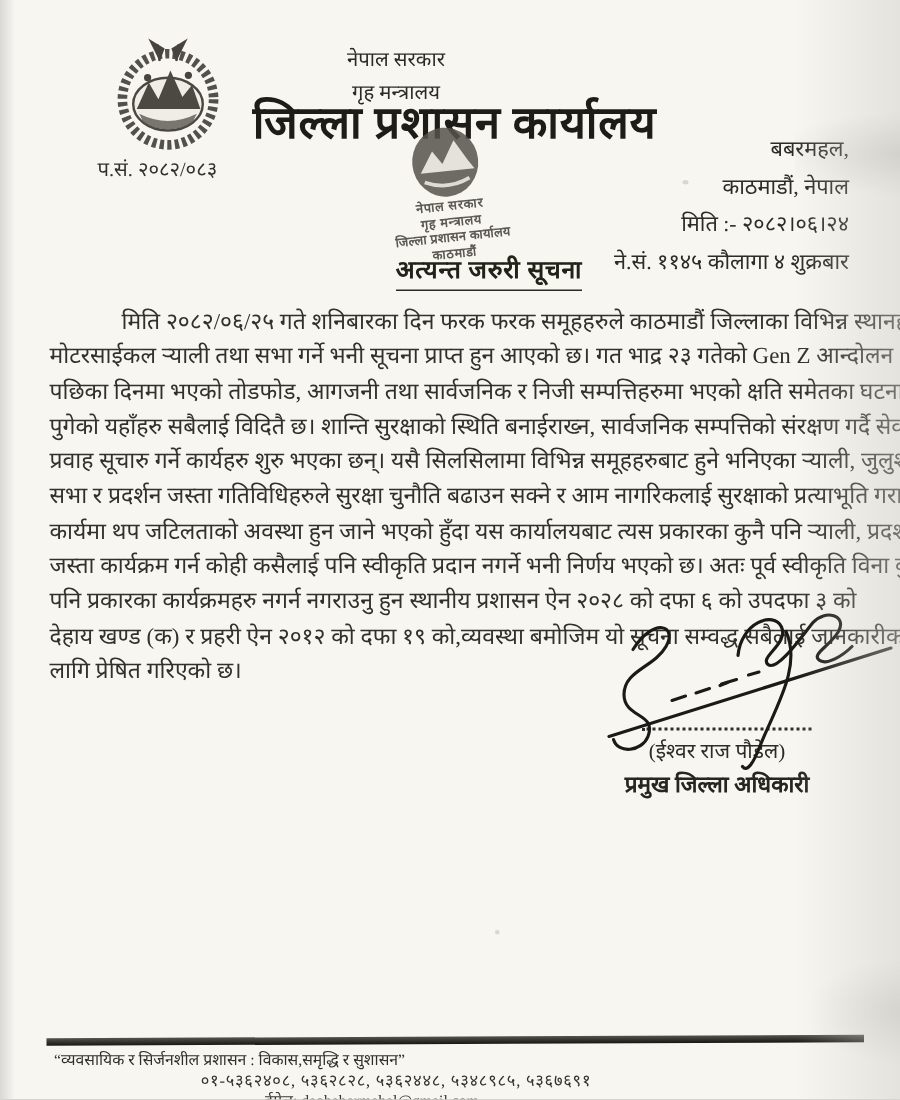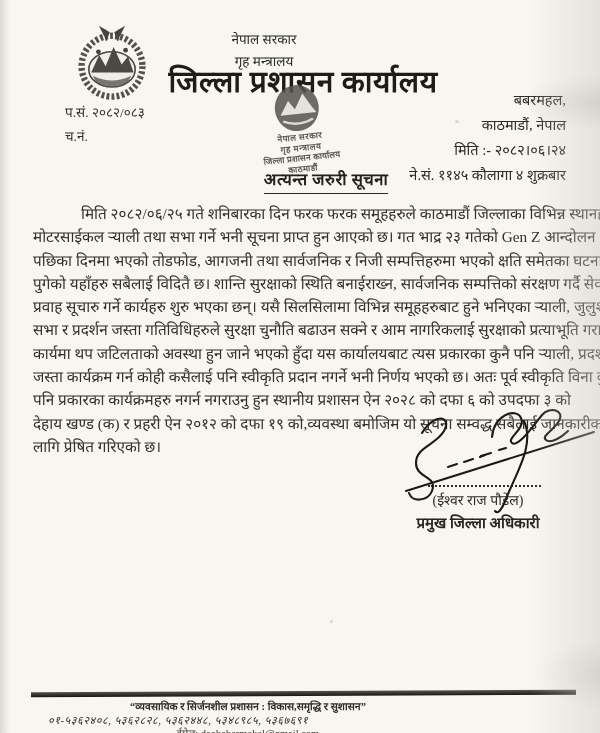--- a/index.html
+++ b/index.html
@@ -87,7 +87,6 @@
 
   <div class="abs ref-block">
     <div>प.सं. २०८२/०८३</div>
-    <div>च.नं.</div>
   </div>
 
   <div class="abs stamp">

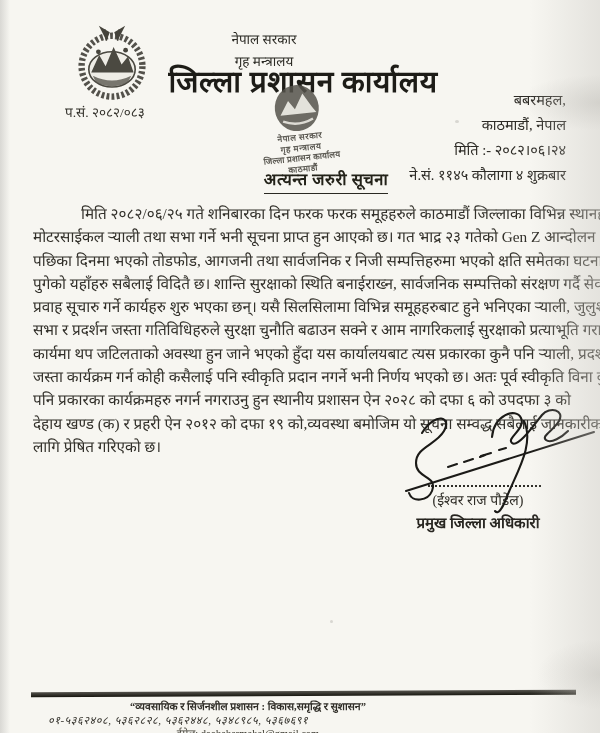--- a/index.html
+++ b/index.html
@@ -50,7 +50,7 @@
   
   .foot-rule{left:31px;top:691px;width:545px;height:4.5px;
     background:linear-gradient(to bottom,#56544e,#17160f);transform:rotate(-.25deg);}
-  .foot-slogan{left:48px;top:699px;width:400px;text-align:center;font-size:10.5px;font-weight:bold;color:#302e28;}
+  .foot-slogan{left:36px;top:699px;width:400px;font-size:10.5px;font-weight:normal;color:#302e28;}
   .foot-phones{left:48px;top:712px;width:400px;font-size:11px;color:#33312b;letter-spacing:.5px;font-style:italic;}
   .foot-email{left:48px;top:726px;width:400px;text-align:center;font-size:10.5px;color:#3a382f;}
   

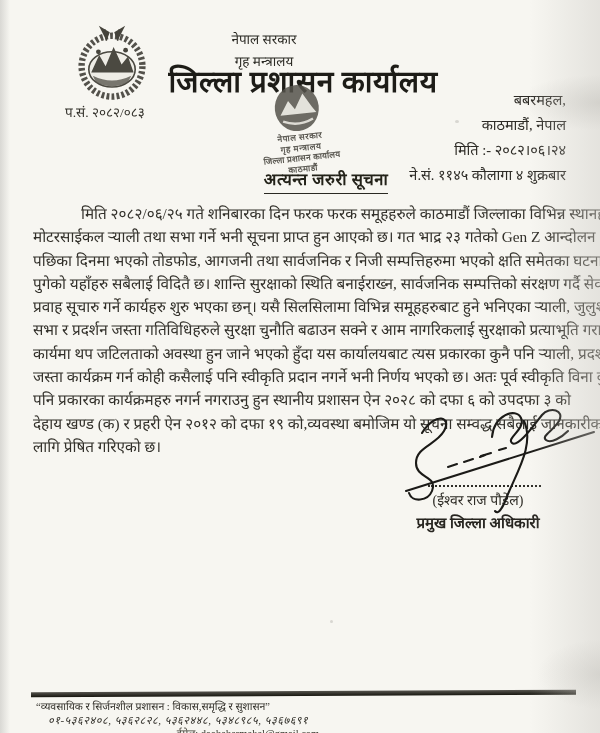--- a/index.html
+++ b/index.html
@@ -51,7 +51,7 @@
   .foot-rule{left:31px;top:691px;width:545px;height:4.5px;
     background:linear-gradient(to bottom,#56544e,#17160f);transform:rotate(-.25deg);}
   .foot-slogan{left:36px;top:699px;width:400px;font-size:10.5px;font-weight:normal;color:#302e28;}
-  .foot-phones{left:48px;top:712px;width:400px;font-size:11px;color:#33312b;letter-spacing:.5px;font-style:italic;}
+  .foot-phones{left:64px;top:712px;width:400px;text-align:center;font-size:11px;color:#33312b;letter-spacing:.5px;}
   .foot-email{left:48px;top:726px;width:400px;text-align:center;font-size:10.5px;color:#3a382f;}
   
   .speck{position:absolute;background:#b9b7b1;border-radius:50%;opacity:.5;}

